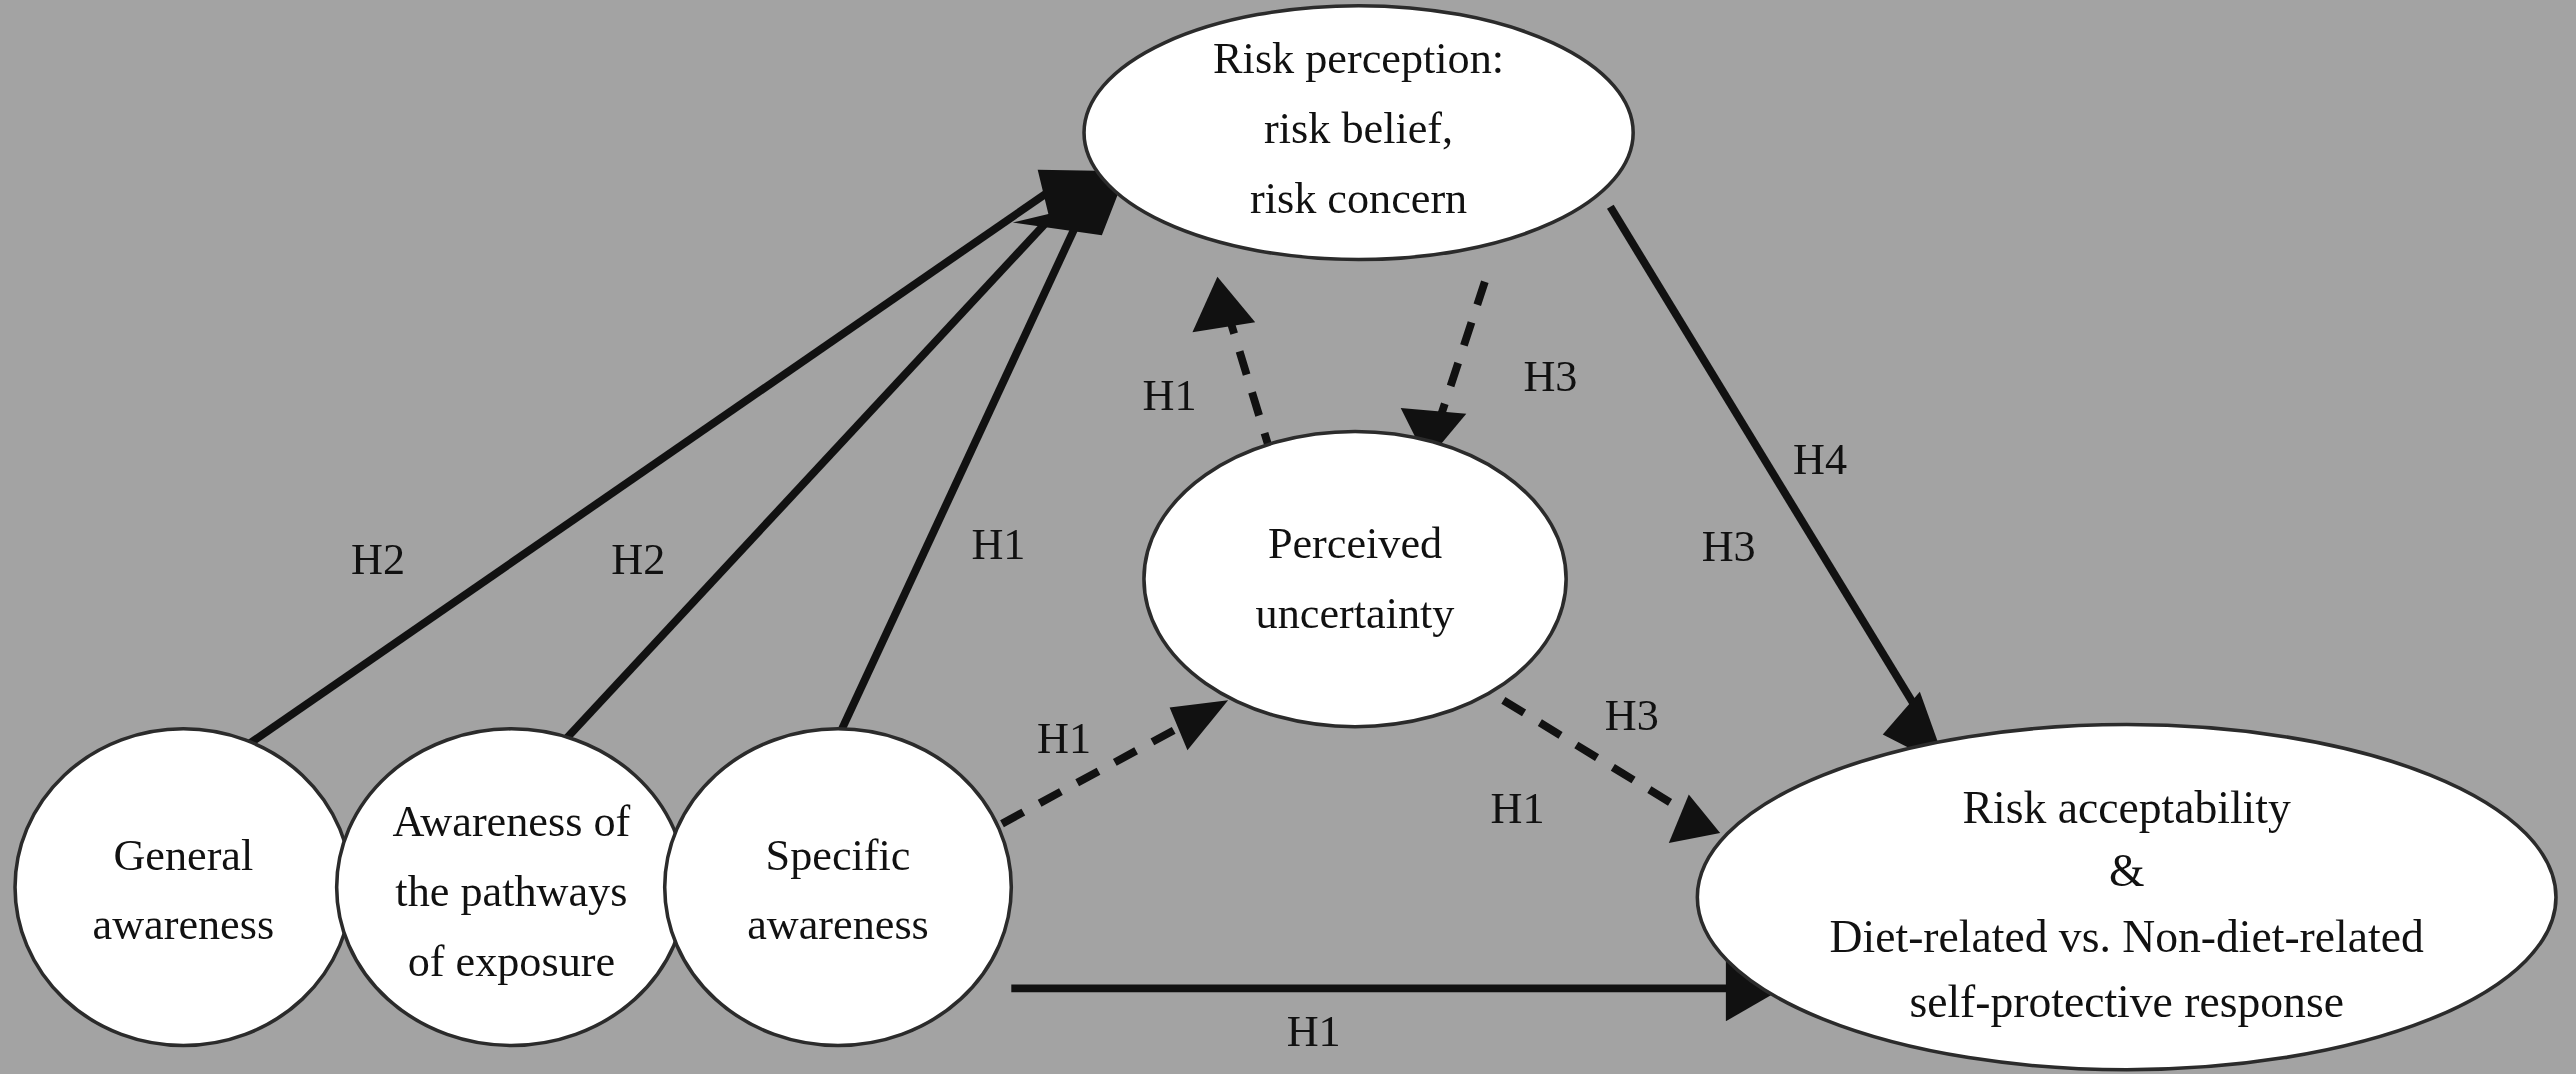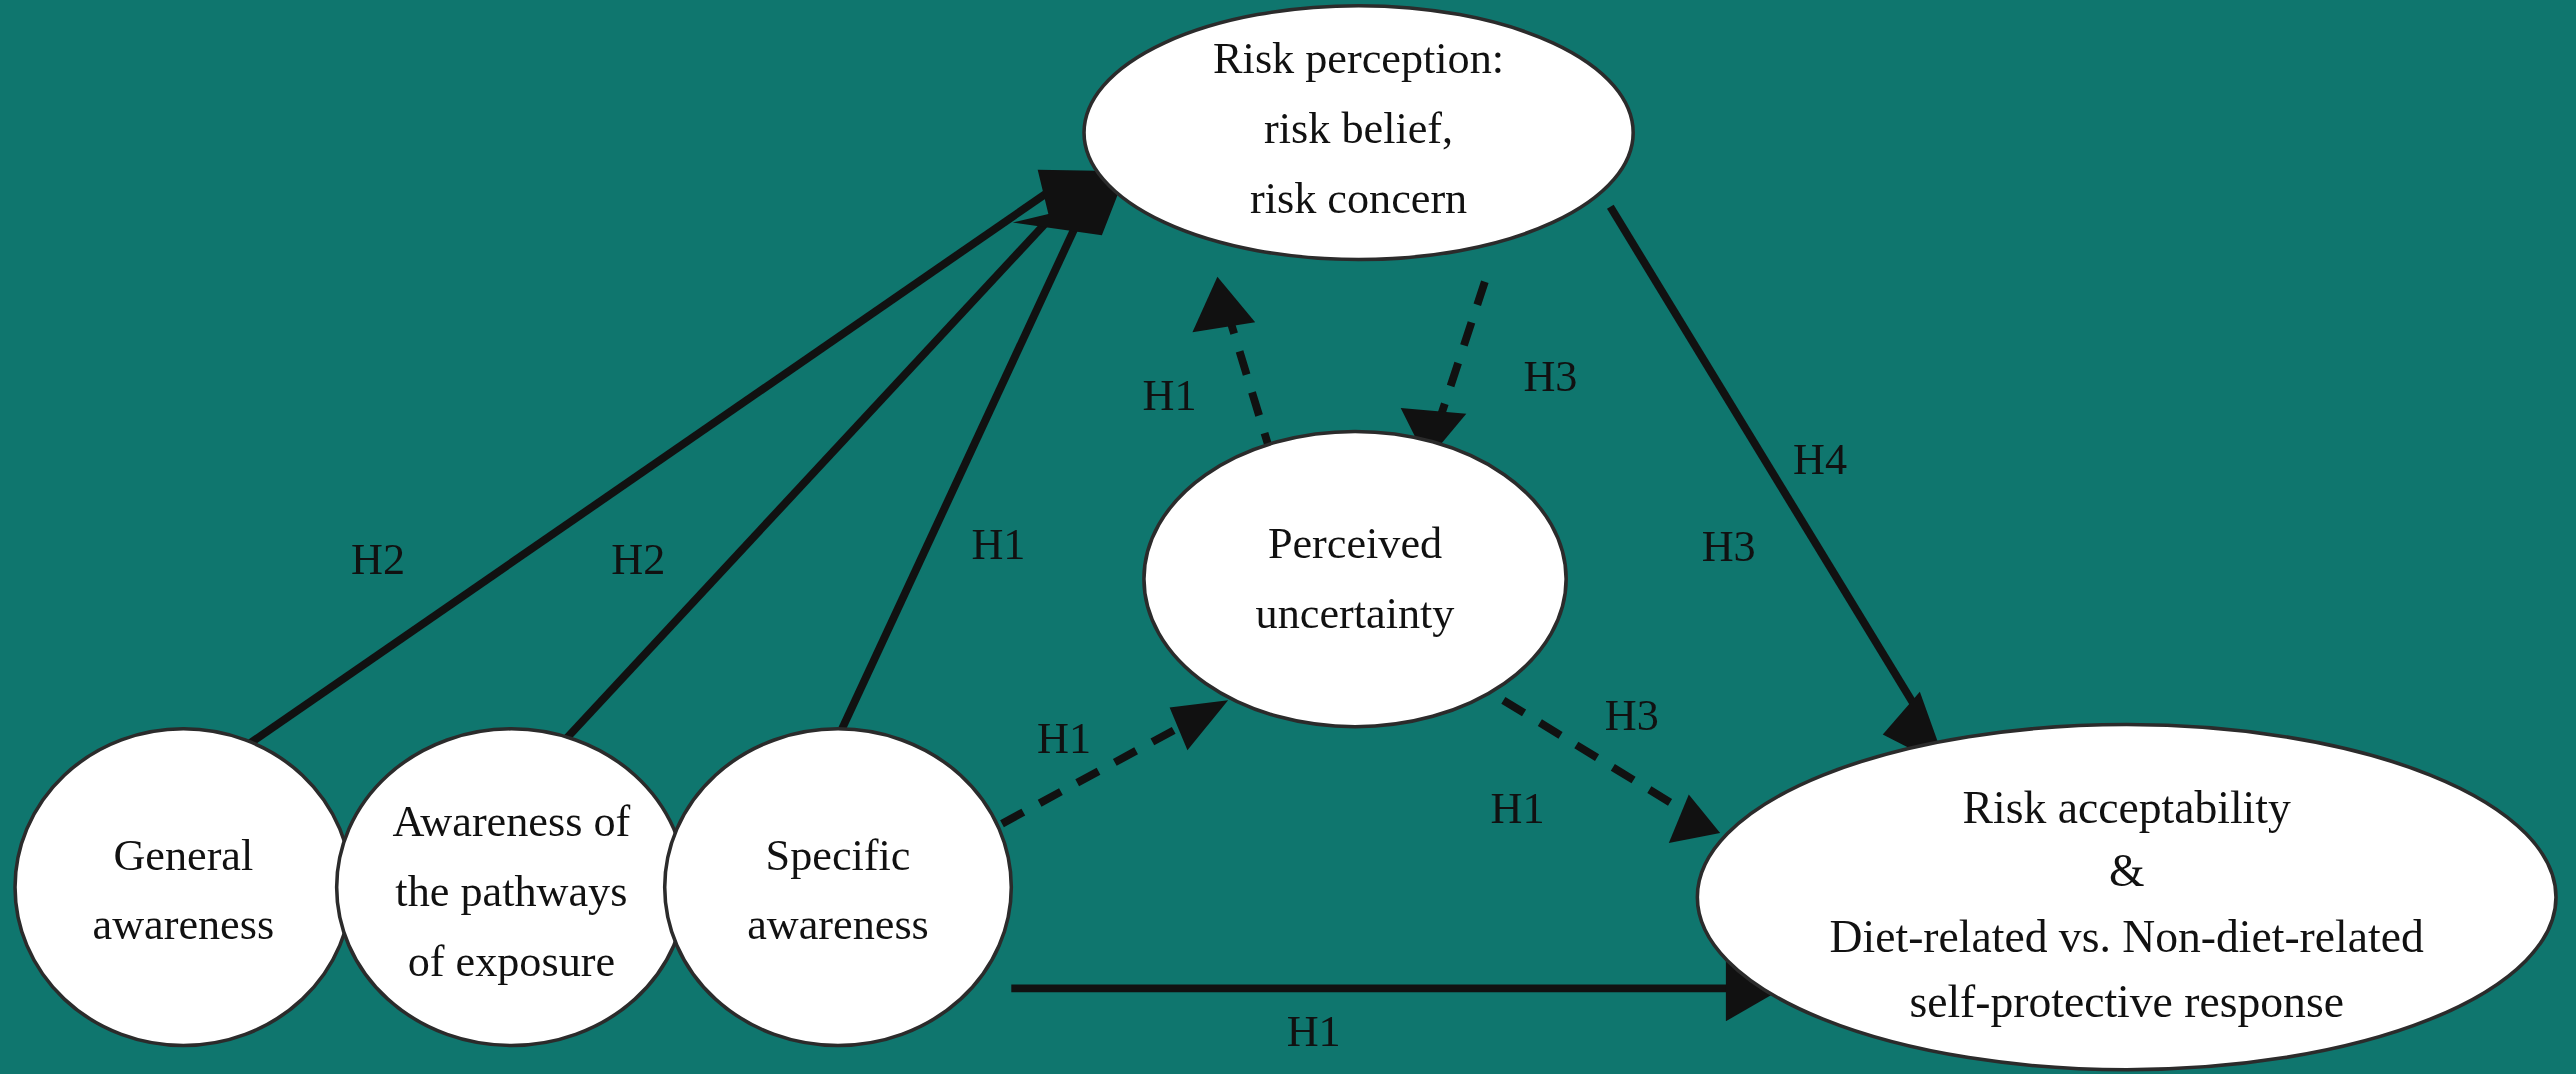--- a/index.html
+++ b/index.html
@@ -17,7 +17,7 @@
     position: relative;
     width: 2576px;
     height: 1074px;
-    background: #0f766e;
+    background: #a3a3a3;
   }
   svg.diagram-canvas {
     display: block;

